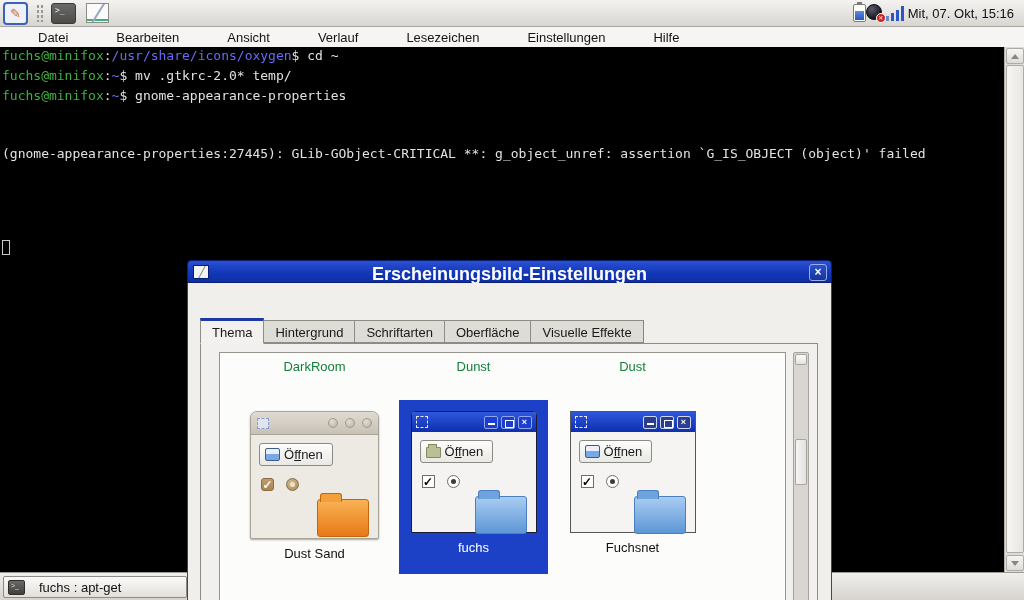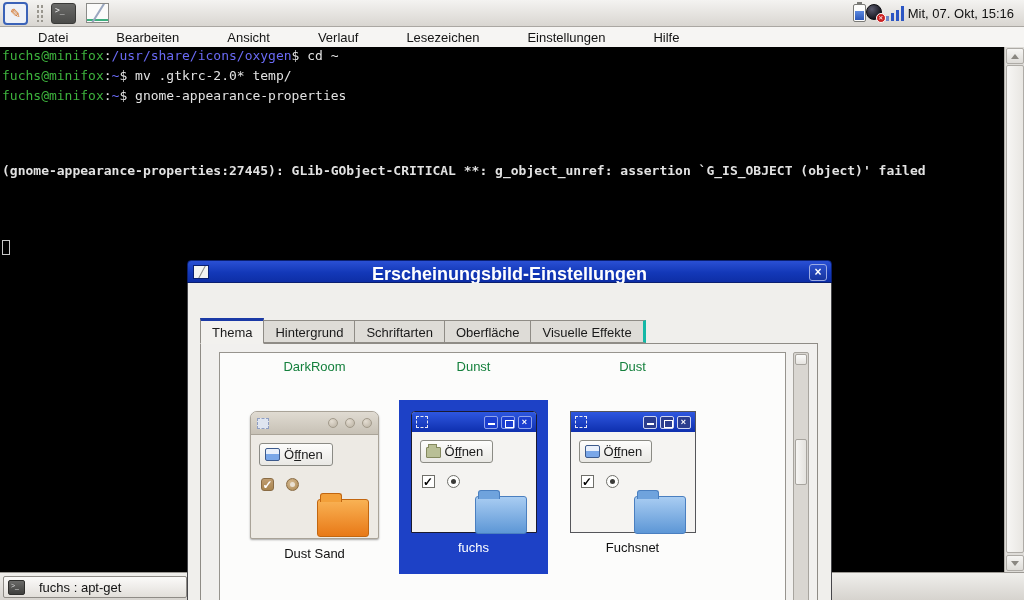--- a/index.html
+++ b/index.html
@@ -173,7 +173,7 @@
   <div class="tline" style="top:1px;"><span class="t-user">fuchs@minifox</span><span class="t-colon">:</span><span class="t-path">/usr/share/icons/oxygen</span><span class="t-cmd">$ cd ~</span></div>
   <div class="tline" style="top:21px;"><span class="t-user">fuchs@minifox</span><span class="t-colon">:</span><span class="t-path">~</span><span class="t-cmd">$ mv .gtkrc-2.0* temp/</span></div>
   <div class="tline" style="top:41px;"><span class="t-user">fuchs@minifox</span><span class="t-colon">:</span><span class="t-path">~</span><span class="t-cmd">$ gnome-appearance-properties</span></div>
-  <div class="tline" style="top:116px;font-weight:bold;">(gnome-appearance-properties:27445): GLib-GObject-CRITICAL **: g_object_unref: assertion `G_IS_OBJECT (object)' failed</div>
+  <div class="tline" style="top:99px;">(gnome-appearance-properties:27445): GLib-GObject-CRITICAL **: g_object_unref: assertion `G_IS_OBJECT (object)' failed</div>
   <div class="cursor"></div>
 </div>
 

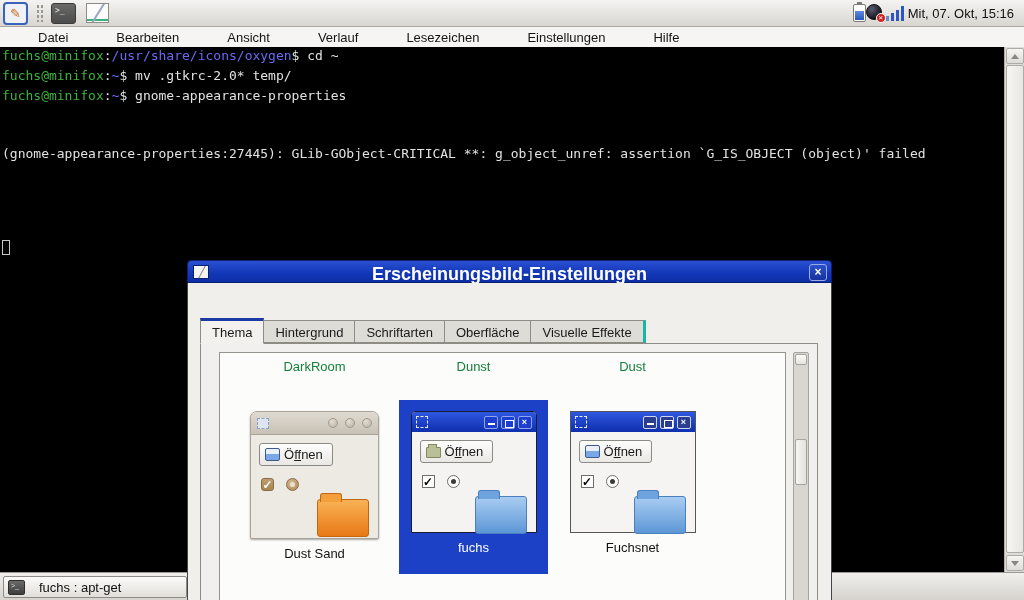--- a/index.html
+++ b/index.html
@@ -92,7 +92,7 @@
   .tabs { position:absolute; left:12px; top:35px; display:flex; align-items:flex-end; z-index:3; }
   .tab { font-size:13px; color:#1a1a1a; background:#dedcd7; border:1px solid #8f8c86;
     border-right:none; padding:4px 11px 4px 11px; height:23px; }
-  .tab:last-child { border-right:3px solid #14b8a6; }
+  .tab:last-child { border-right:1px solid #14b8a6; }
   .tab.active { background:#f2f1ee; border-top:3px solid #1b3aa6; height:26px; padding-top:4px;
     border-bottom:1px solid #f2f1ee; margin-bottom:-1px; border-right:1px solid #8f8c86; }
   .tab.active + .tab { border-left:none; }

